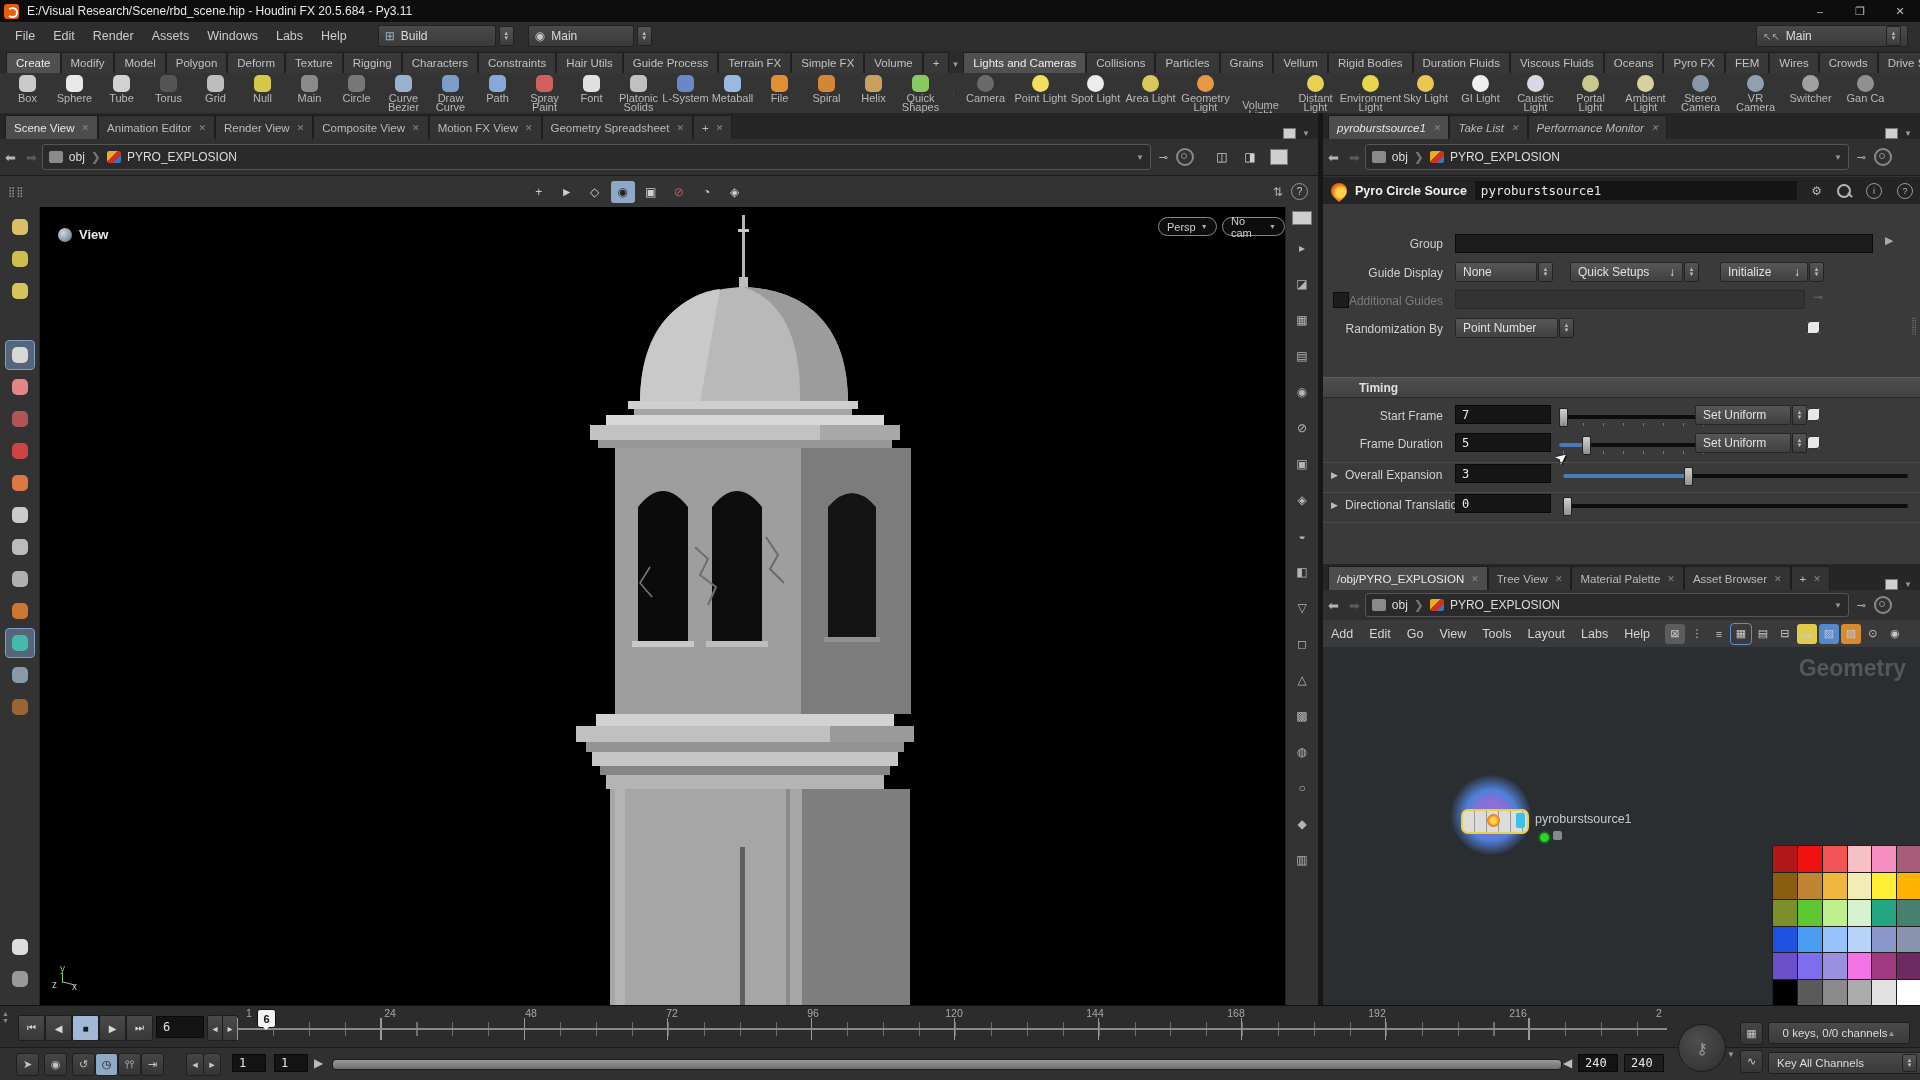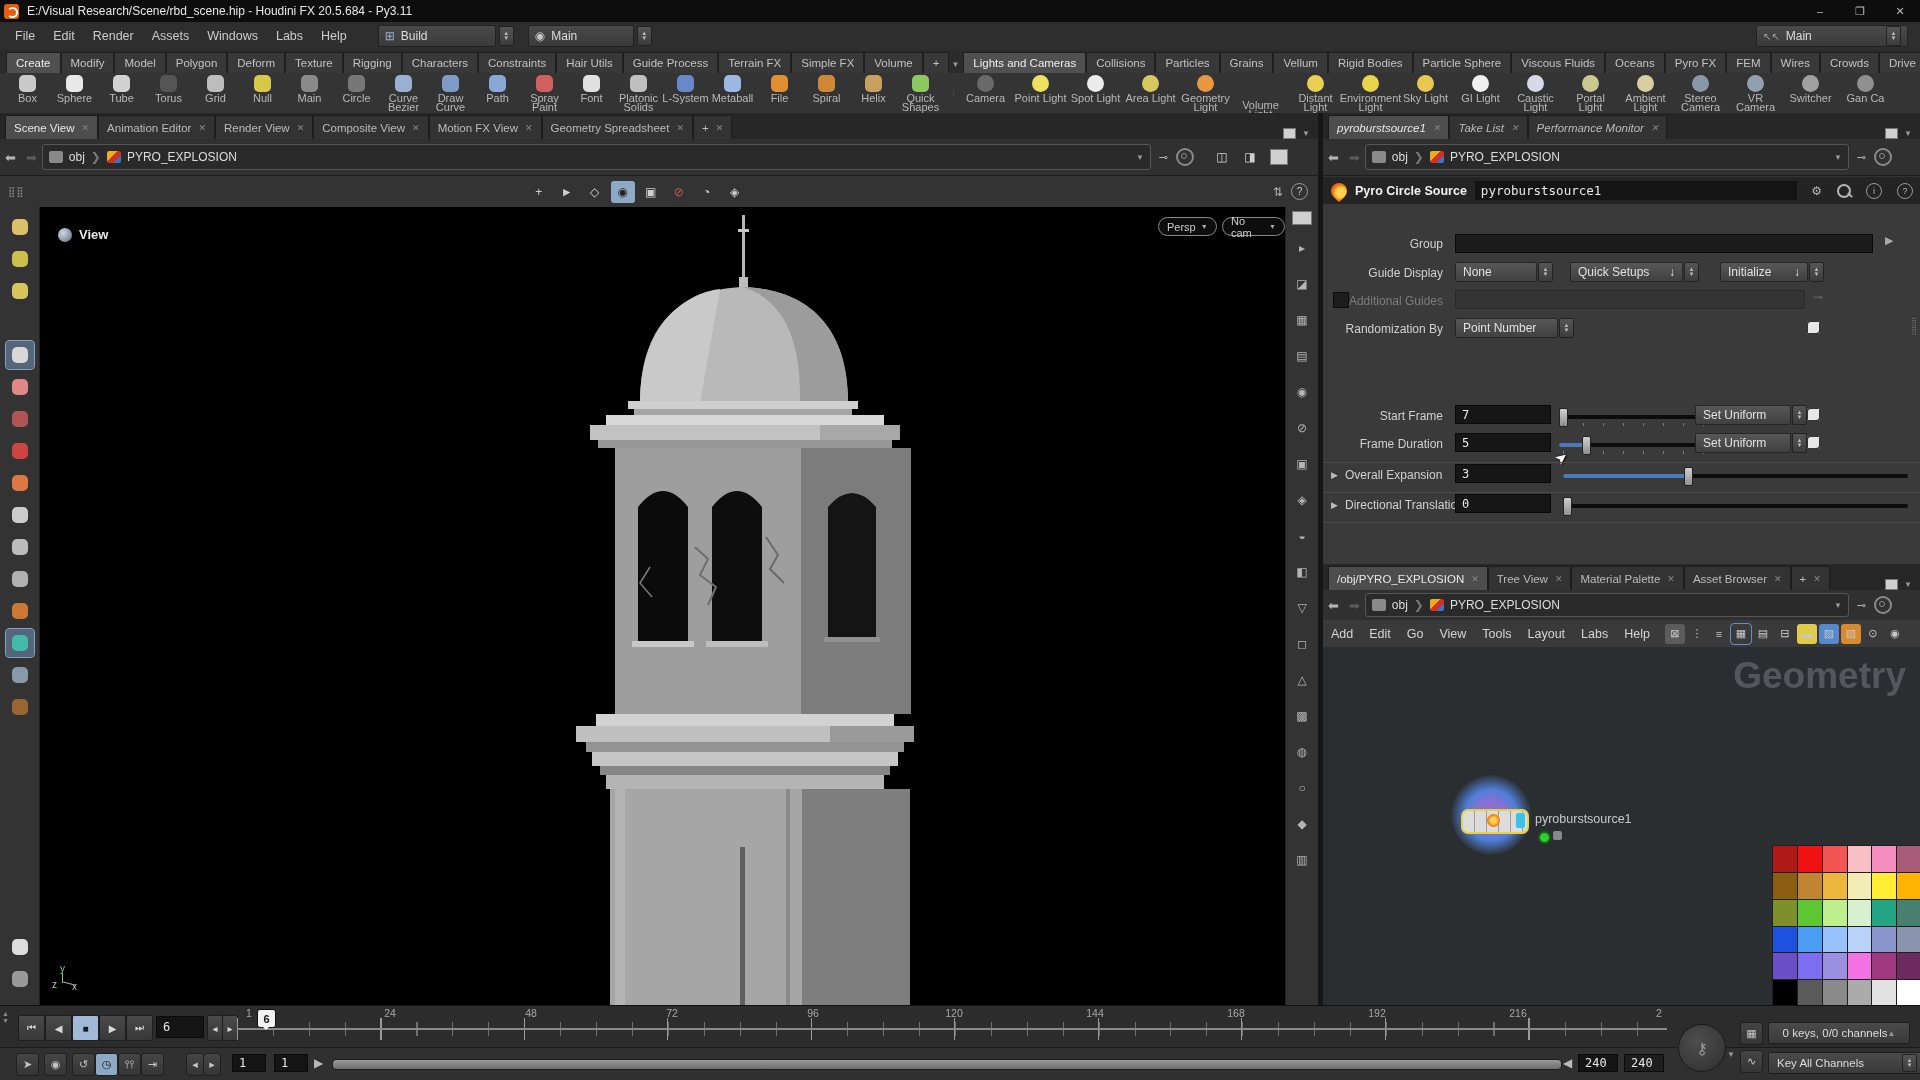--- a/index.html
+++ b/index.html
@@ -198,7 +198,7 @@
         <div class="stab">Grains</div>
         <div class="stab">Vellum</div>
         <div class="stab">Rigid Bodies</div>
-        <div class="stab">Particle Sphere</div>
+        <div class="stab">Duration Fluids</div>
         <div class="stab">Viscous Fluids</div>
         <div class="stab">Oceans</div>
         <div class="stab">Pyro FX</div>

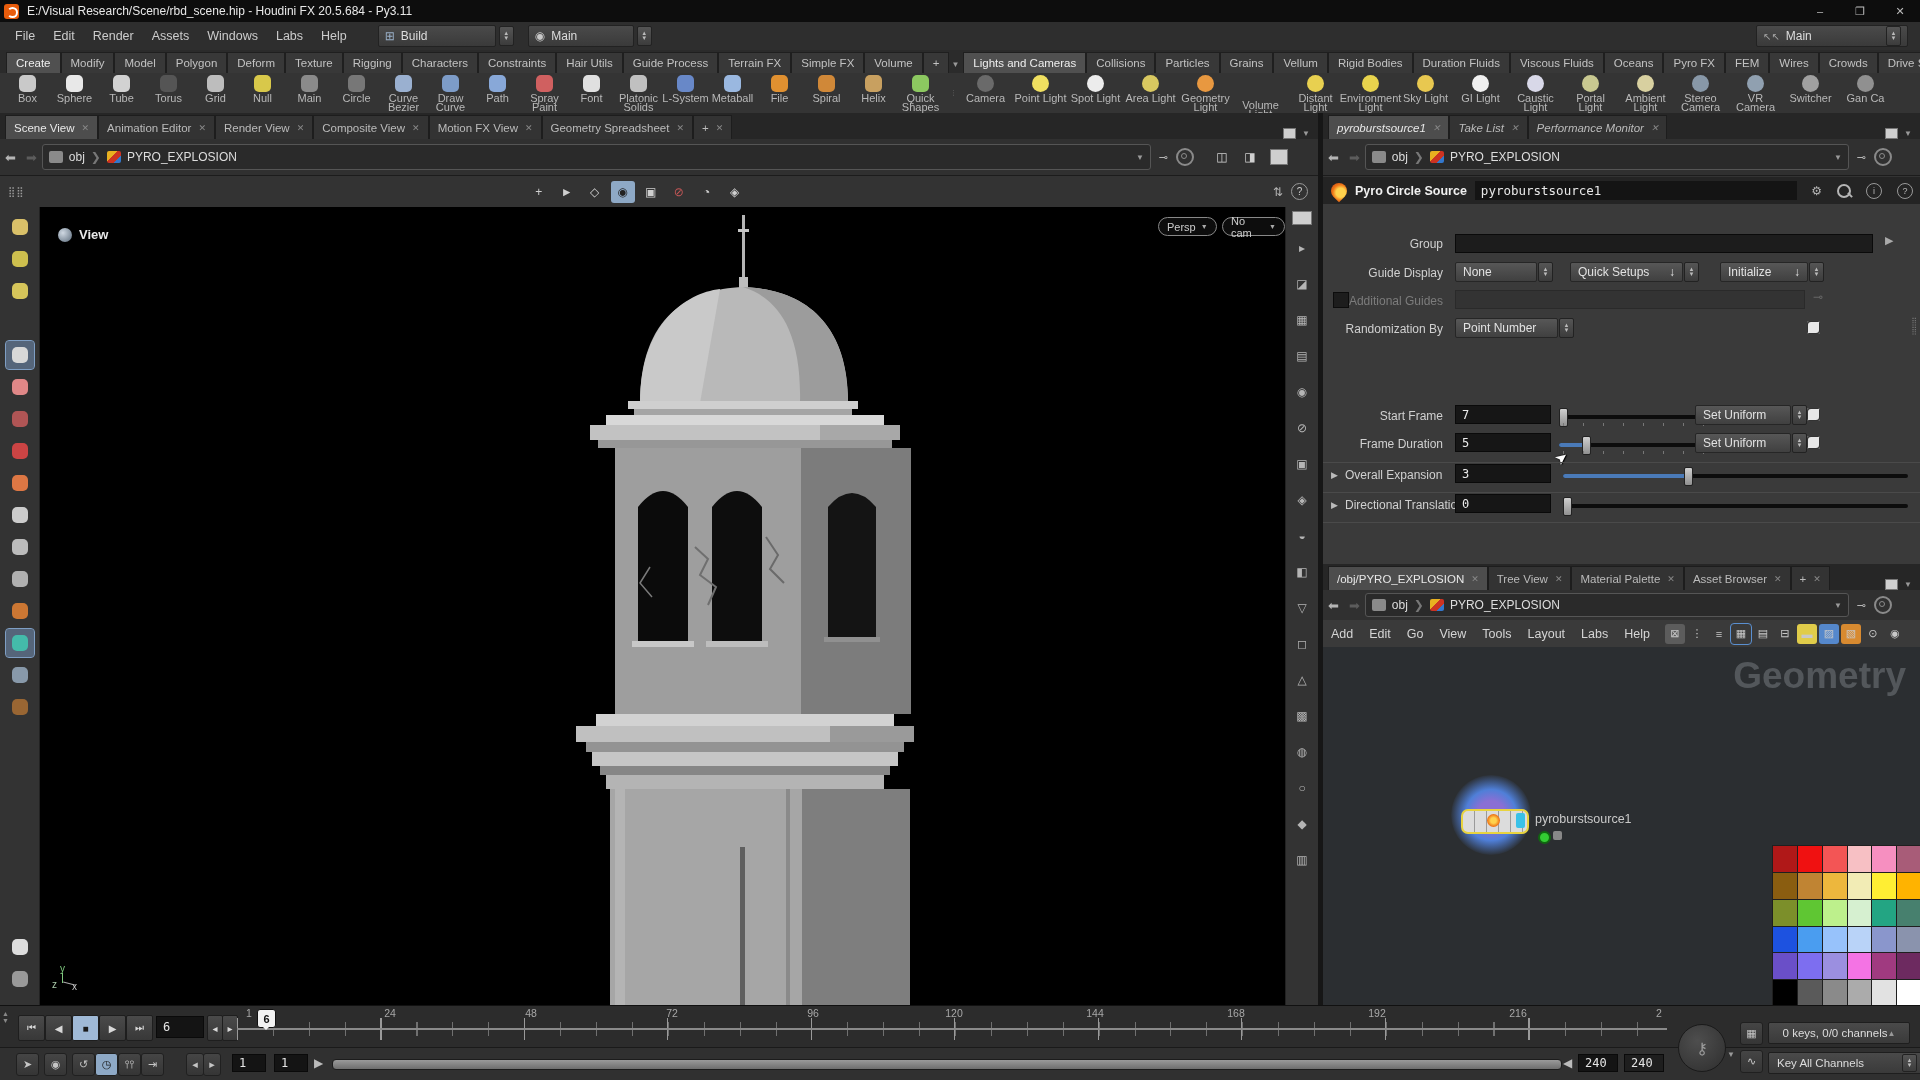--- a/index.html
+++ b/index.html
@@ -735,6 +735,7 @@
     <div class="dice" style="left:484px;top:144px;"></div>
 
 
+    <div class="sechdr" style="top:200px;">Timing</div>
 
     <div class="plabel" style="left:0;top:232px;width:120px;">Start Frame</div>
     <div class="pfield" style="left:132px;top:228px;width:96px;">7</div>

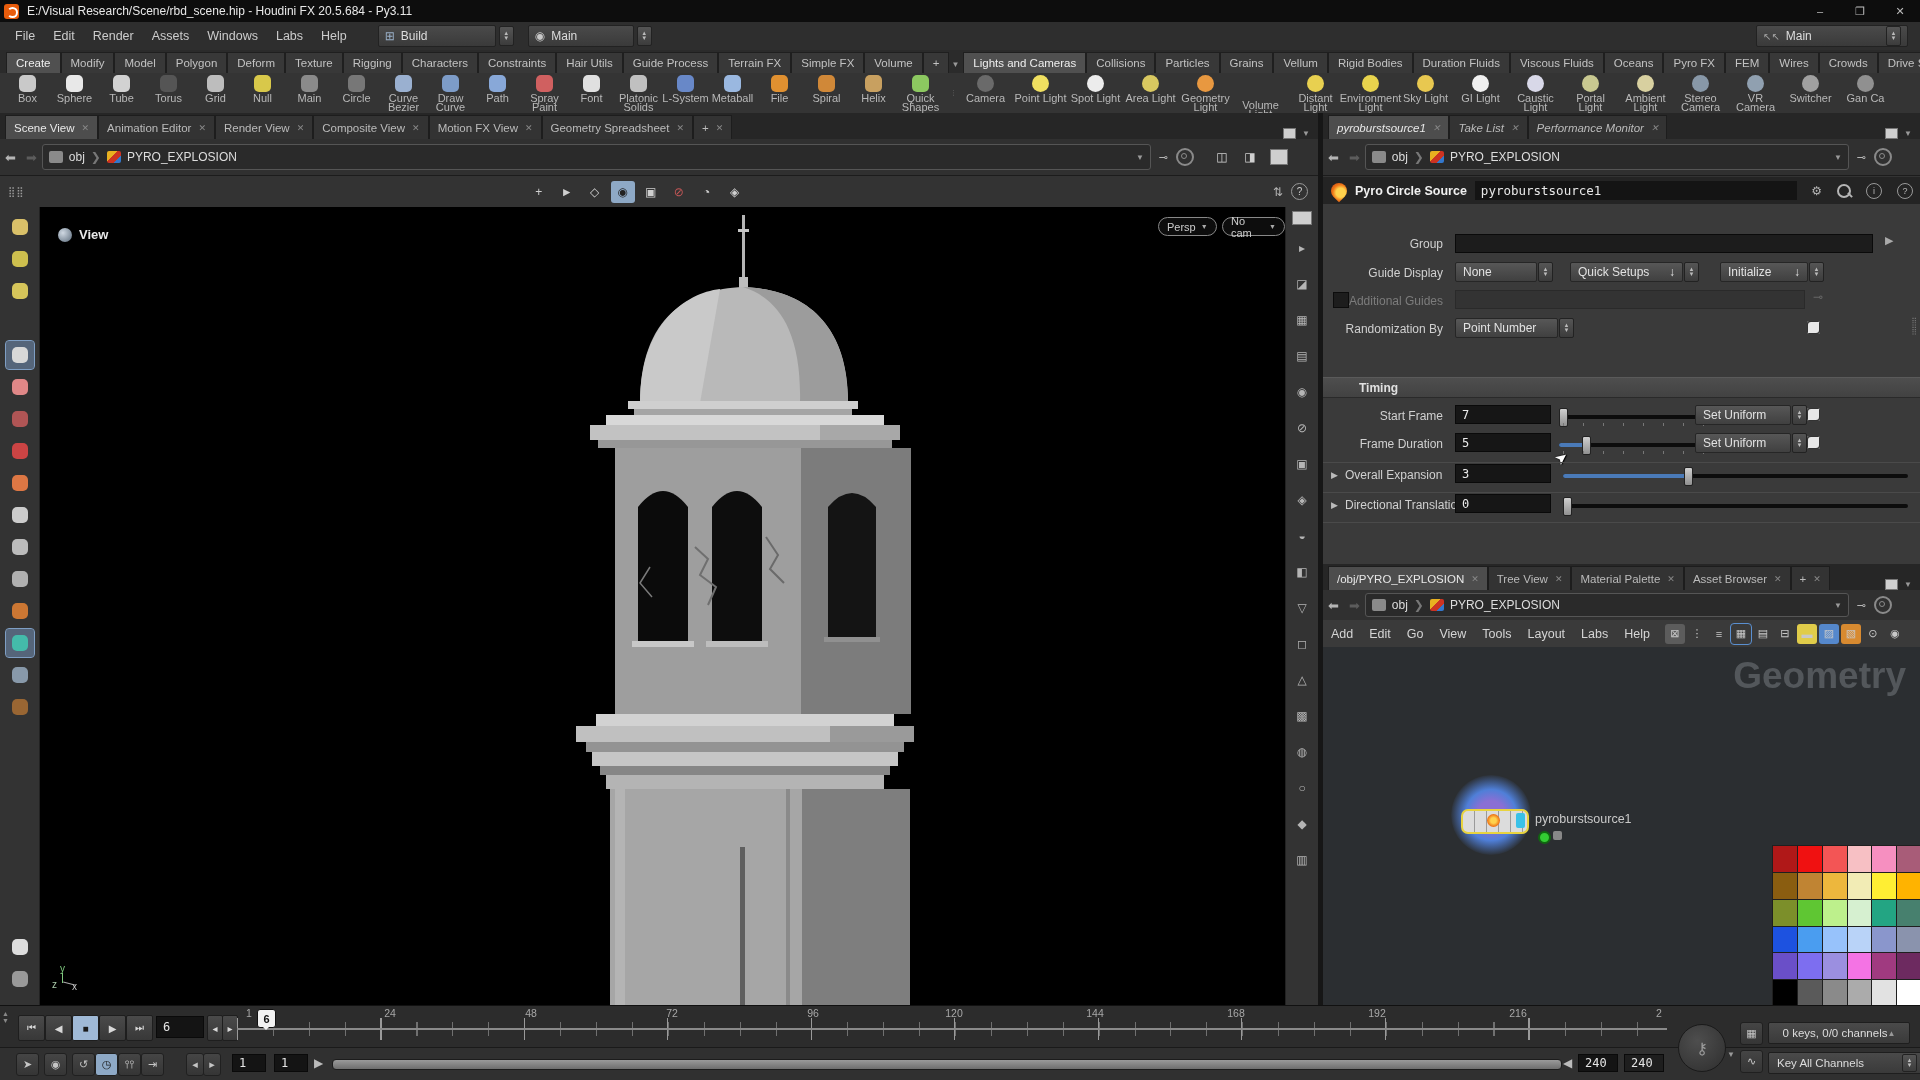--- a/index.html
+++ b/index.html
@@ -94,7 +94,7 @@
   .nmico{width:20px;height:20px;display:flex;align-items:center;justify-content:center;border-radius:3px;margin:0 1px;color:#c8c8c8;font-size:11px;}
   .nmico.active{background:#5c5c5c;}
   .netcanvas{position:absolute;left:1323px;top:647px;width:597px;height:358px;background:#2b2e31;overflow:hidden;}
-  .watermark{position:absolute;right:14px;top:8px;color:#53575b;font-size:37px;font-weight:bold;}
+  .watermark{position:absolute;right:14px;top:8px;color:#53575b;font-size:23px;font-weight:bold;}
   .palette{position:absolute;left:449px;top:198px;width:148px;height:160px;display:grid;grid-template-columns:repeat(6,1fr);grid-auto-rows:1fr;gap:1px;background:#1f1f1f;border:1px solid #1f1f1f;}
   .swatch{width:100%;height:100%;}
   .nodeglow{position:absolute;left:128px;top:128px;width:80px;height:80px;border-radius:50%;background:radial-gradient(circle,#8a6fd4 0 25%,#4f7fd8 45%,rgba(60,80,160,0) 72%);}

